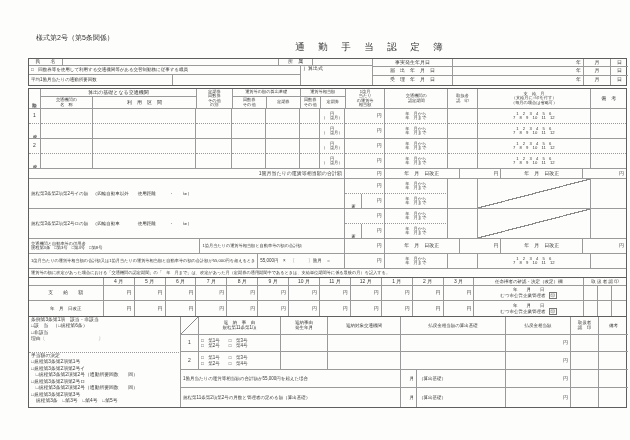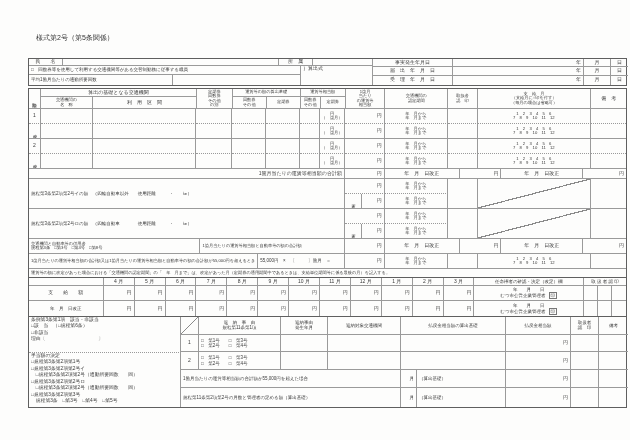--- a/index.html
+++ b/index.html
@@ -38,6 +38,7 @@
 <div class="sheet">
 
   <div class="abs formno" style="left:36px;top:33px">様式第2号（第5条関係）</div>
+  <div class="abs title" style="left:270px;top:41px;width:200px;text-align:center">通　勤　手　当　認　定　簿</div>
 
   <div class="abs tbl row" style="left:28px;top:58px;width:599px;height:28px">
     <div class="col" style="width:344px">

